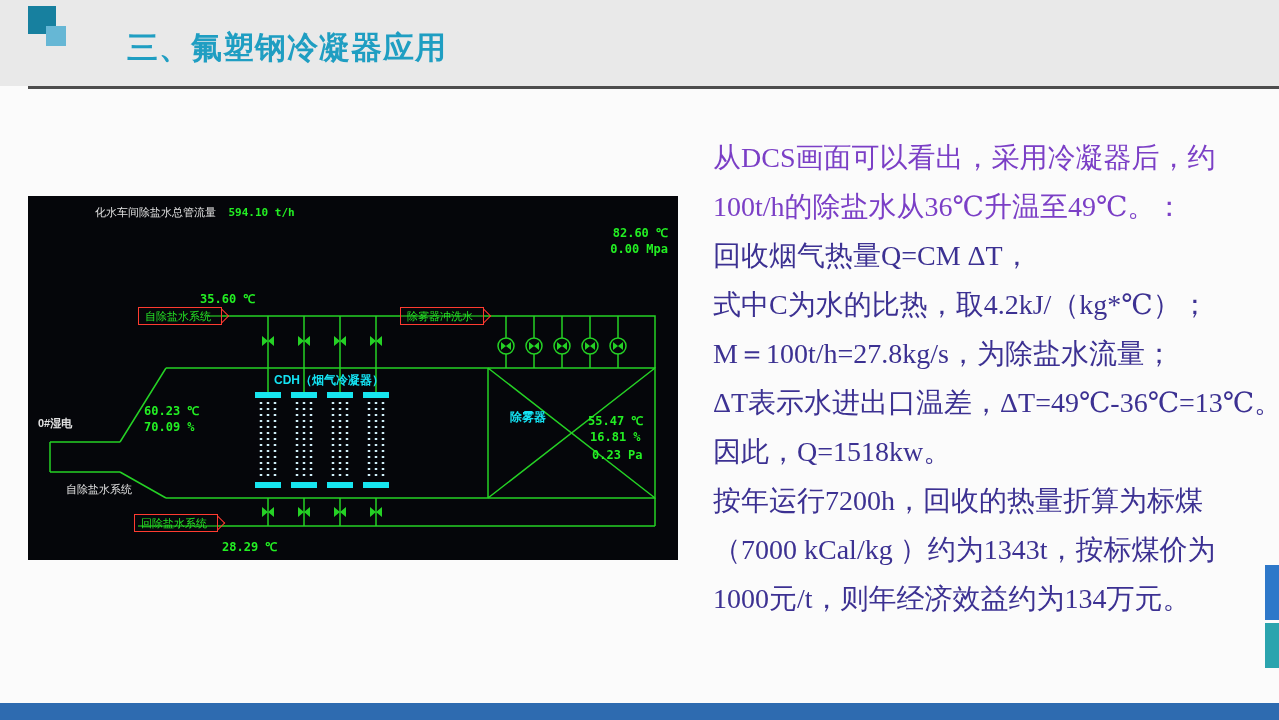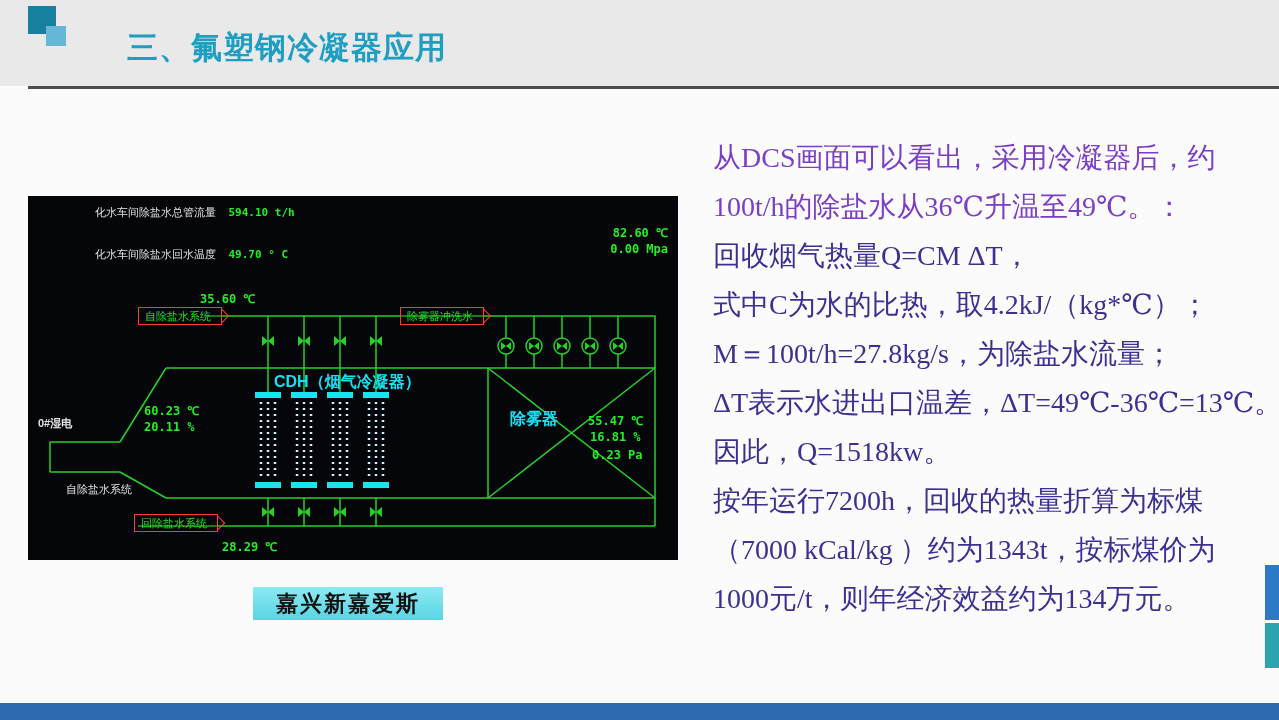--- a/index.html
+++ b/index.html
@@ -112,10 +112,6 @@
       <span class="lbl">化水车间除盐水总管流量</span>
       <span class="val">594.10 t/h</span>
     </div>
-    <div class="dcs-row" style="top:48px;">
-      <span class="lbl">化水车间除盐水回水温度</span>
-      <span class="val">49.70 ° C</span>
-    </div>
 
     <div class="g" style="right:10px;top:28px;">82.60 ℃</div>
     <div class="g" style="right:10px;top:46px;">0.00 Mpa</div>

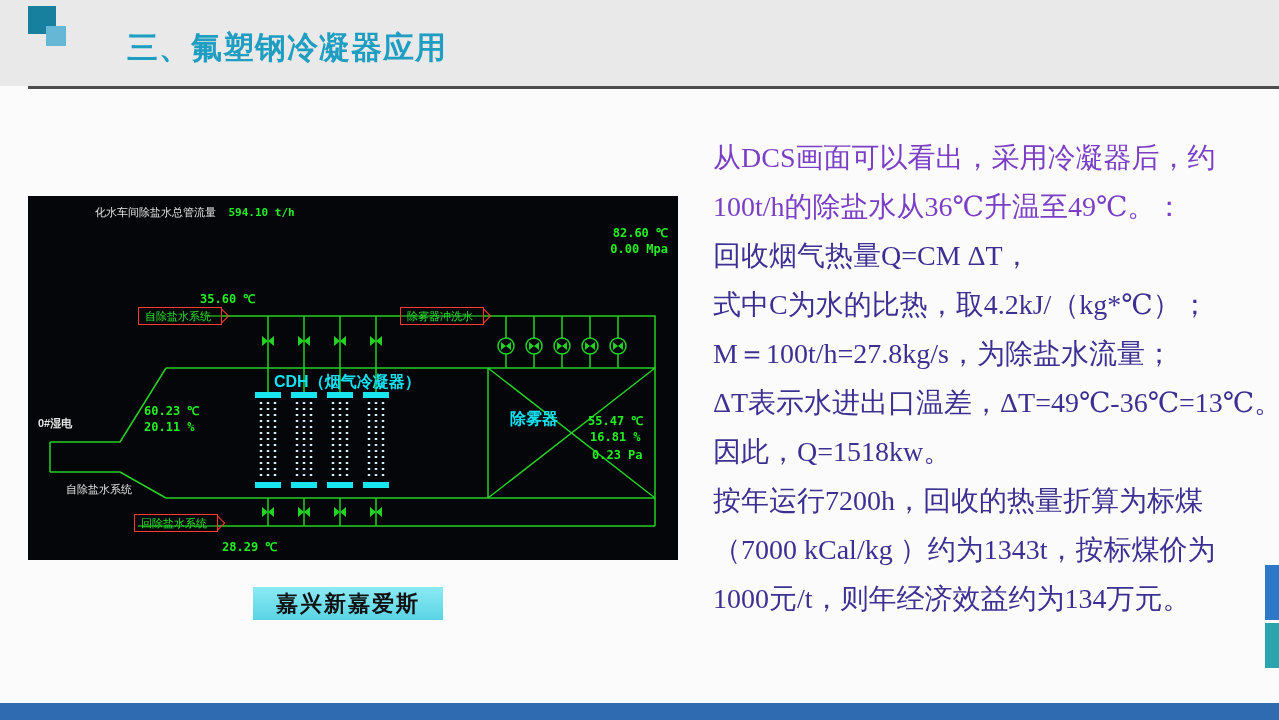--- a/index.html
+++ b/index.html
@@ -21,7 +21,7 @@
   .dcs-row .val{display:inline-block;margin-left:8px;color:#23ef23;font-size:11px;font-weight:bold;font-family:"DejaVu Sans Mono","Liberation Sans",monospace,sans-serif;}
   .g{position:absolute;color:#23ef23;font-size:12px;font-weight:bold;white-space:nowrap;font-family:"DejaVu Sans Mono","Liberation Sans",monospace,sans-serif;}
   .w{position:absolute;color:#e3e3e3;font-size:11px;white-space:nowrap;}
-  .c{position:absolute;color:#14e2f2;font-size:16px;font-weight:bold;white-space:nowrap;}
+  .c{position:absolute;color:#14e2f2;font-size:12px;font-weight:bold;white-space:nowrap;}
   .dcs-arrow{position:absolute;border:1px solid #ff3b30;color:#25e325;background:rgba(10,10,10,.25);
     font-size:11px;line-height:16px;height:16px;padding:0 10px 0 6px;white-space:nowrap;}
   .dcs-arrow::after{content:"";position:absolute;right:-6px;top:50%;width:10px;height:10px;

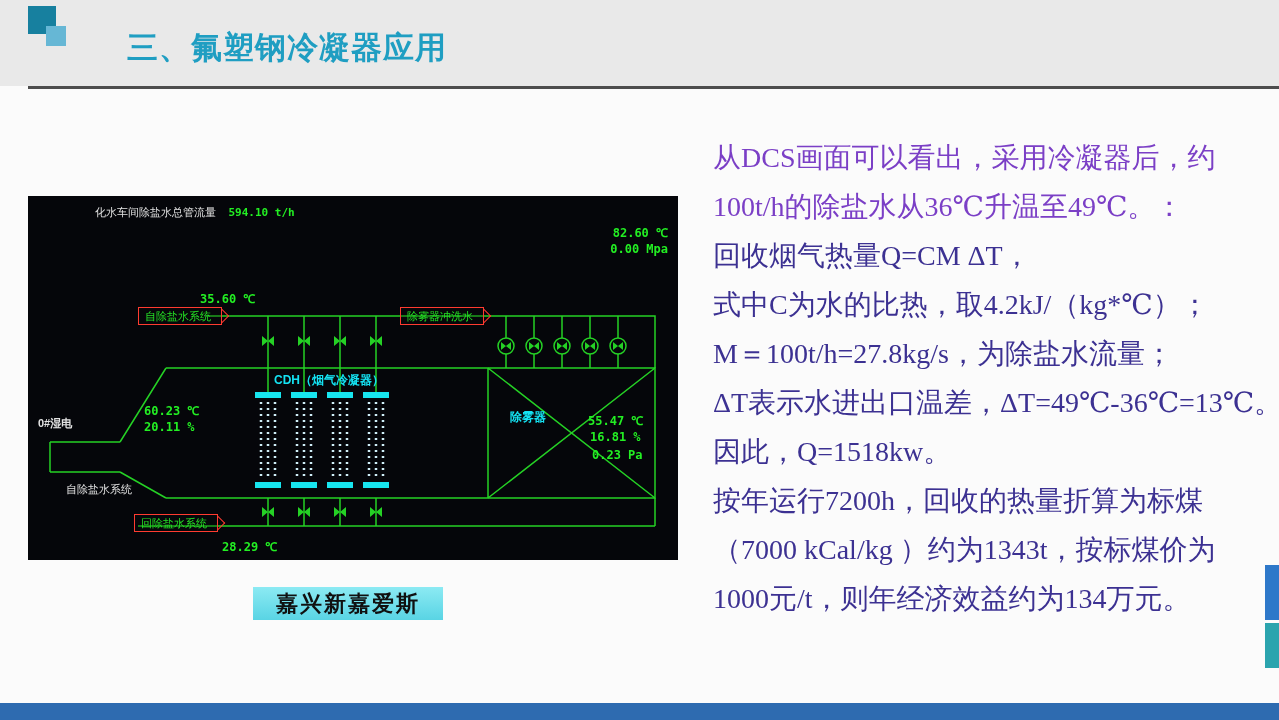--- a/index.html
+++ b/index.html
@@ -125,7 +125,7 @@
 
     <div class="w" style="left:10px;top:220px;font-weight:bold;">0#湿电</div>
     <div class="g" style="left:116px;top:206px;">60.23 ℃</div>
-    <div class="g" style="left:116px;top:224px;">20.11 %</div>
+    <div class="g" style="left:116px;top:224px;">70.09 %</div>
 
     <div class="g" style="left:560px;top:216px;">55.47 ℃</div>
     <div class="g" style="left:562px;top:234px;">16.81 %</div>

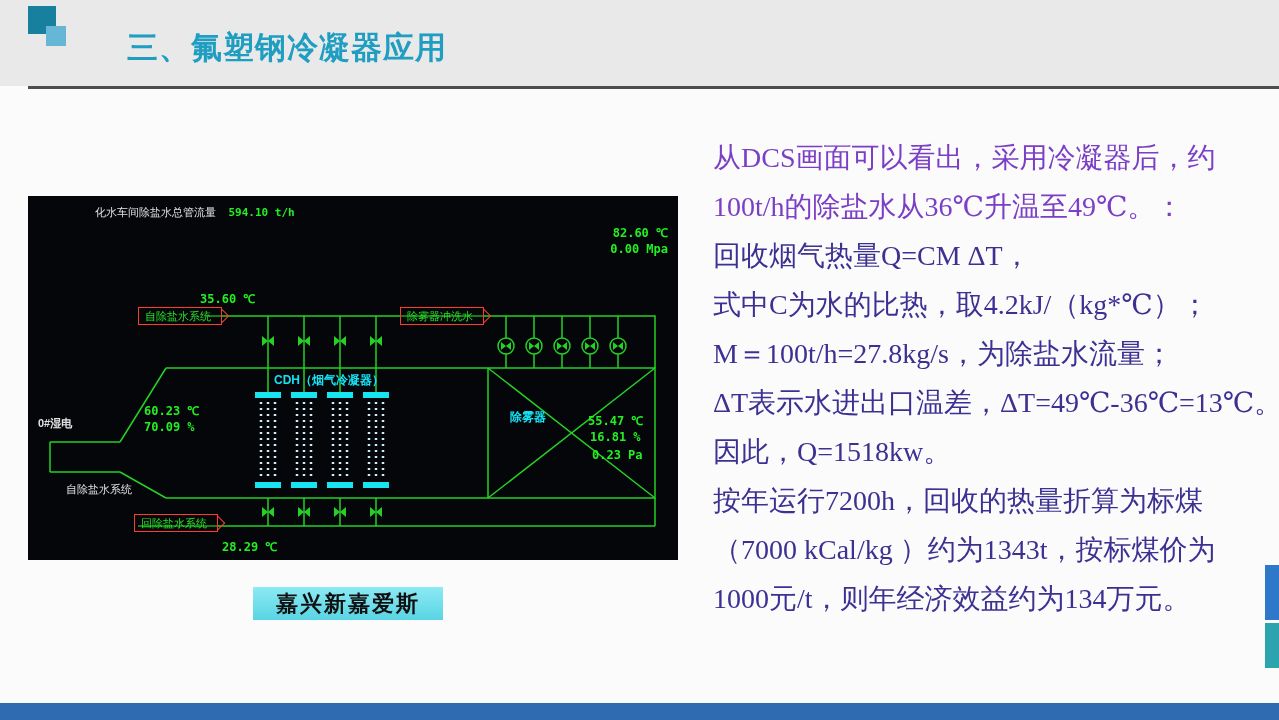--- a/index.html
+++ b/index.html
@@ -136,7 +136,6 @@
     <div class="g" style="left:194px;top:342px;">28.29 ℃</div>
   </div>
 
-  <div class="caption">嘉兴新嘉爱斯</div>
 
   <div class="analysis">
     <div class="line intro">从DCS画面可以看出，采用冷凝器后，约</div>

